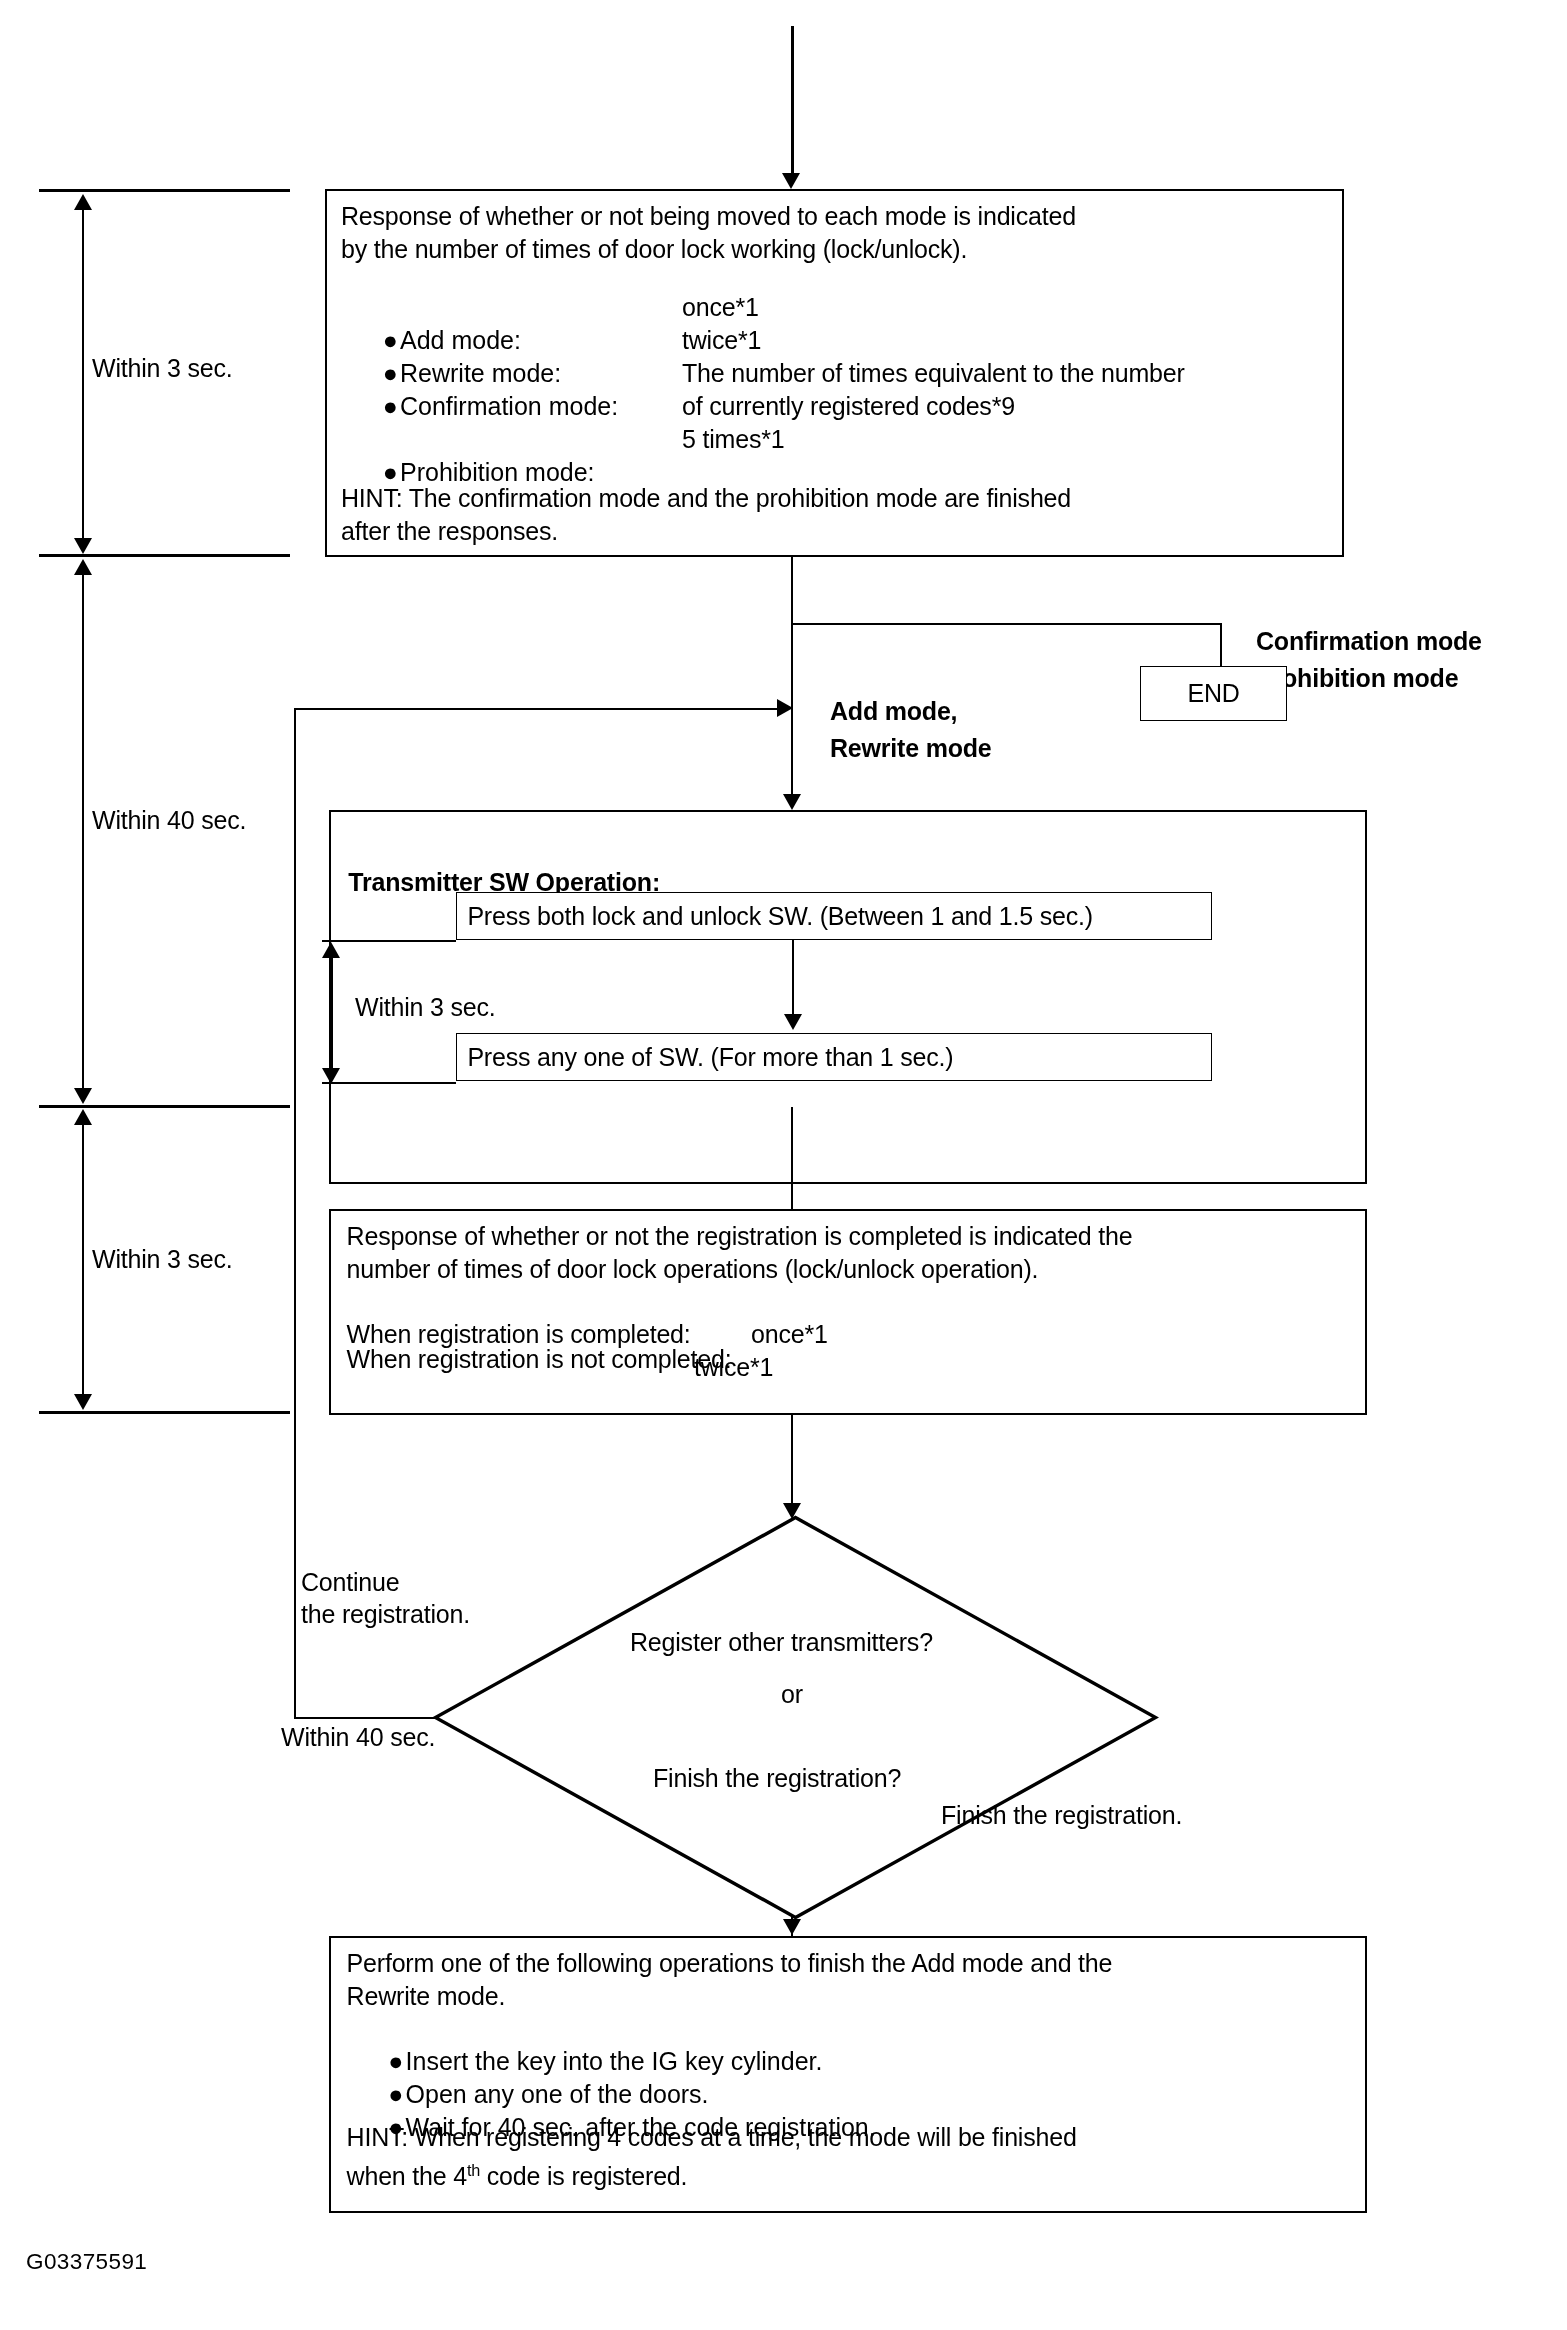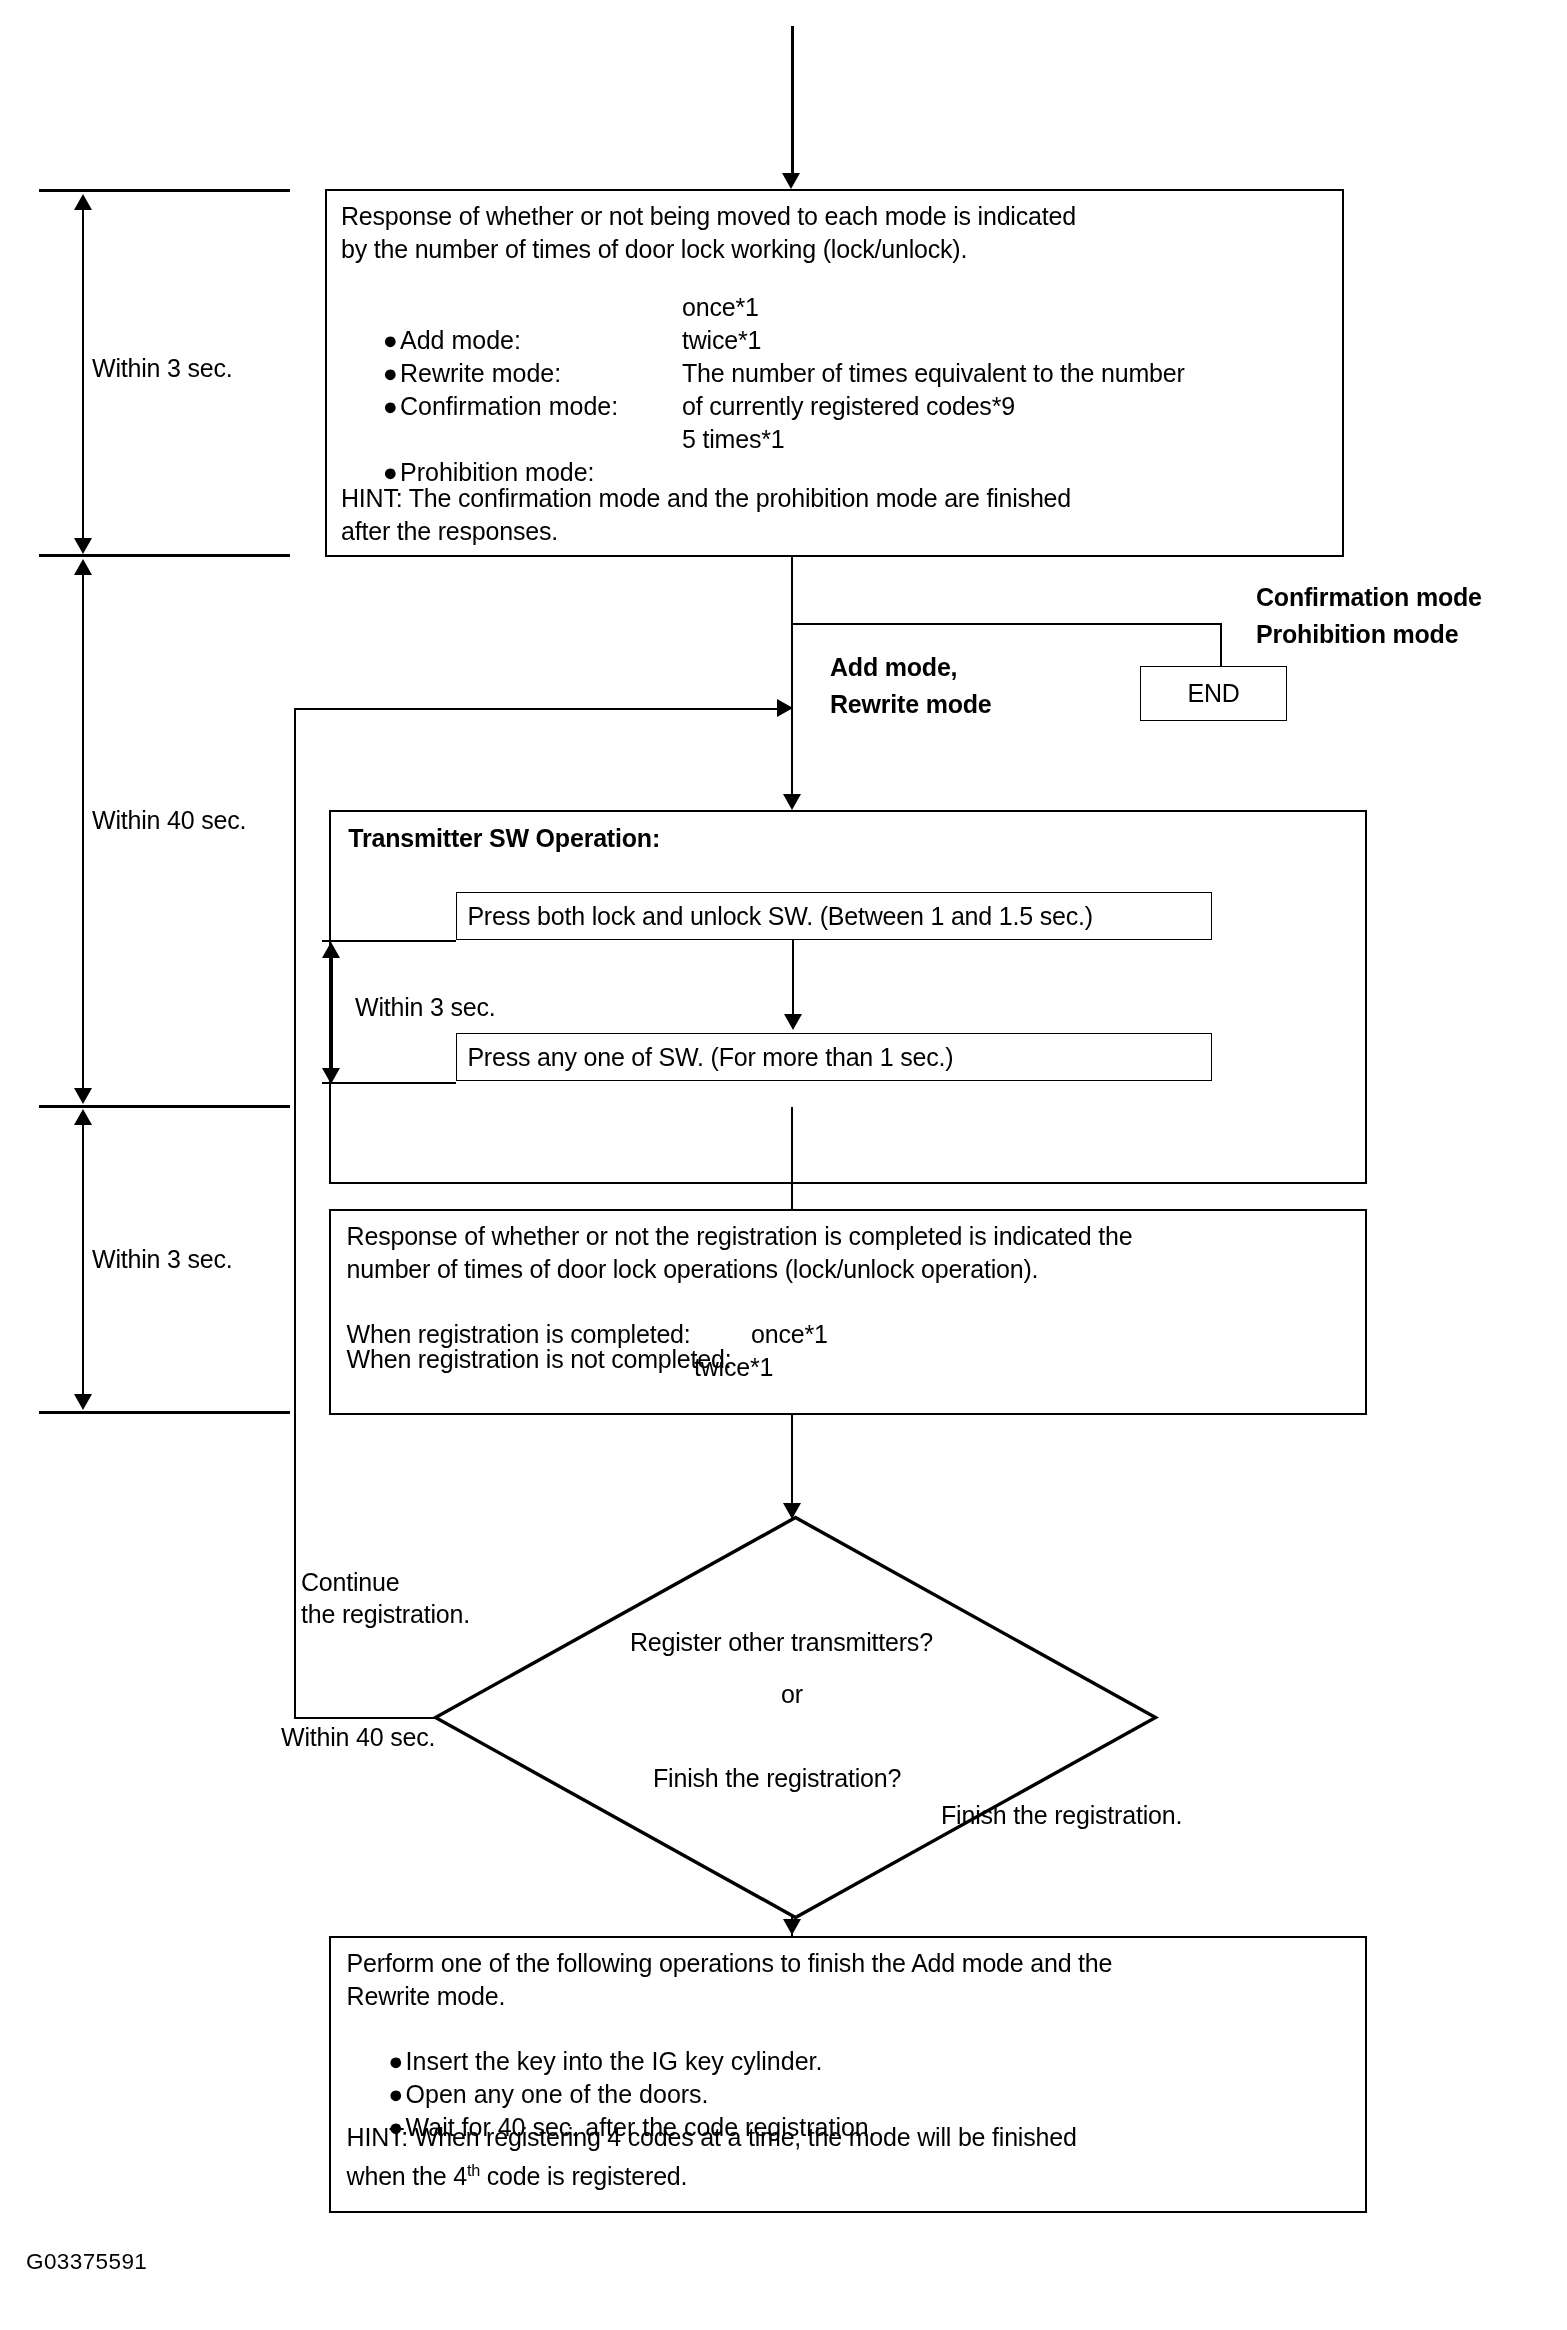--- a/index.html
+++ b/index.html
@@ -52,7 +52,7 @@
     white-space: pre;
     letter-spacing: -0.2px;
   }
-  .t.b { font-weight: bold; }
+  .t.b { font-weight: bold; margin-top: 44px; }
 
   .bullet-row {
     position: absolute;

